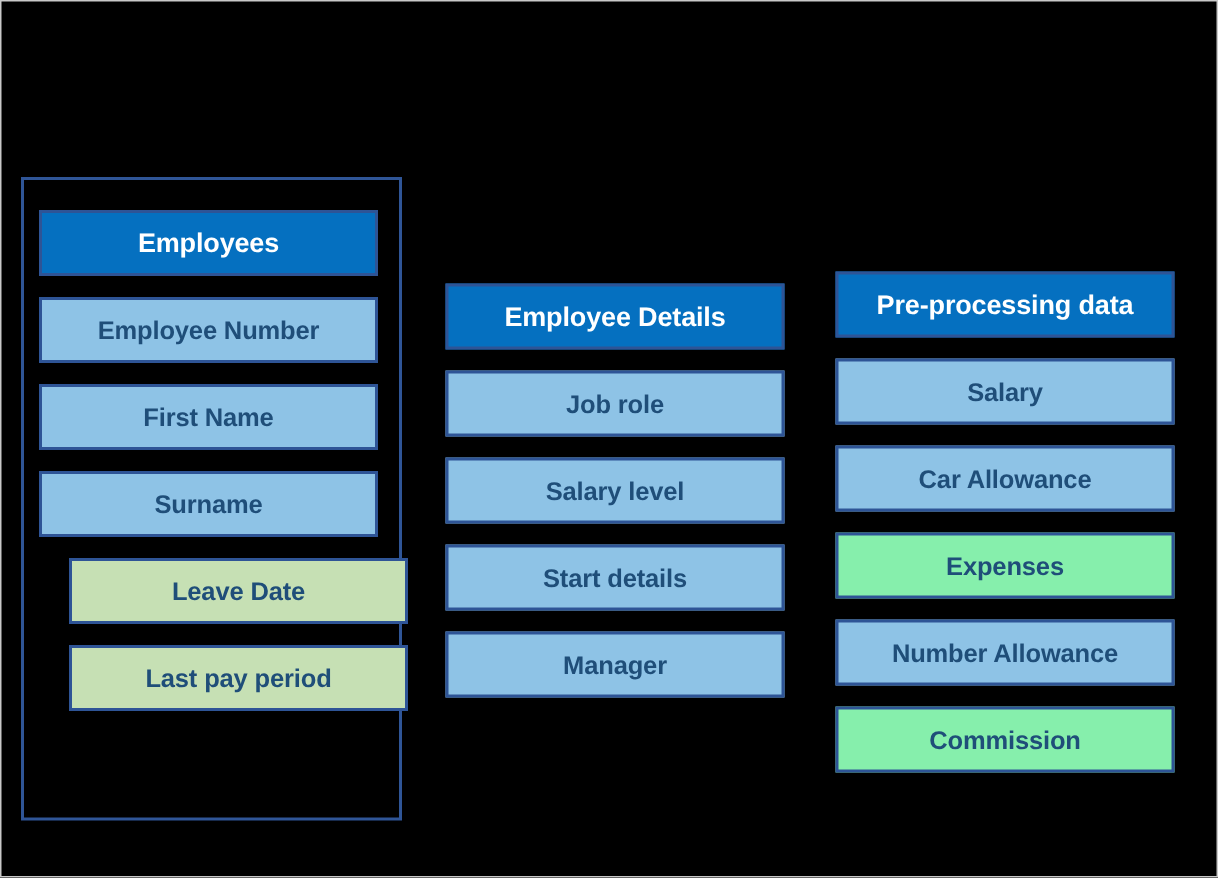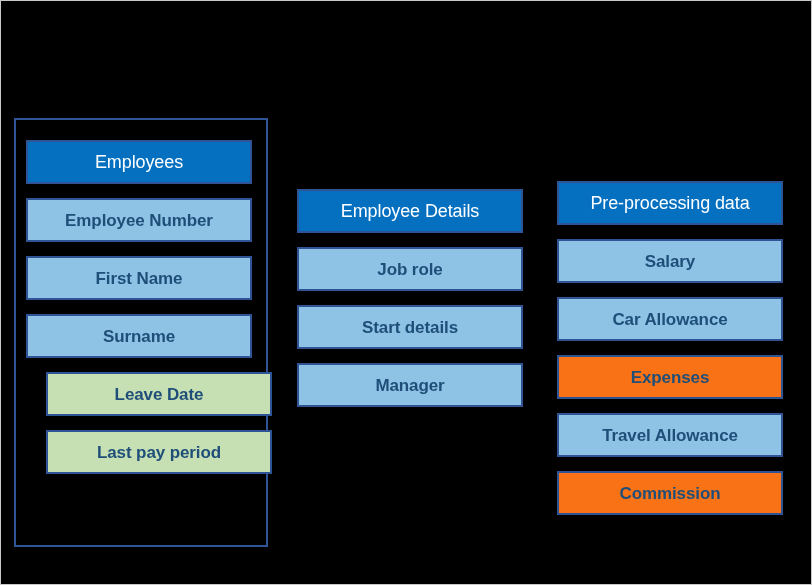--- a/index.html
+++ b/index.html
@@ -61,7 +61,7 @@
   .node.header {
     background: #0570c0;
     color: #ffffff;
-    font-weight: normal;
+    font-weight: bold;
     font-size: 18px;
     border-color: #2e5496;
   }

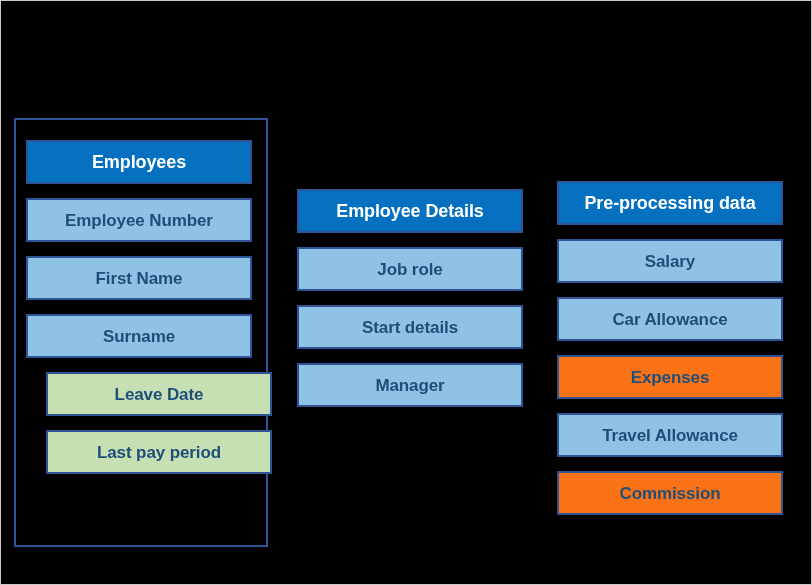--- a/index.html
+++ b/index.html
@@ -115,6 +115,9 @@
       <span>Job role</span>
     </div>
     <div class="node blue">
+      <span>Salary level</span>
+    </div>
+    <div class="node blue">
       <span>Start details</span>
     </div>
     <div class="node blue">

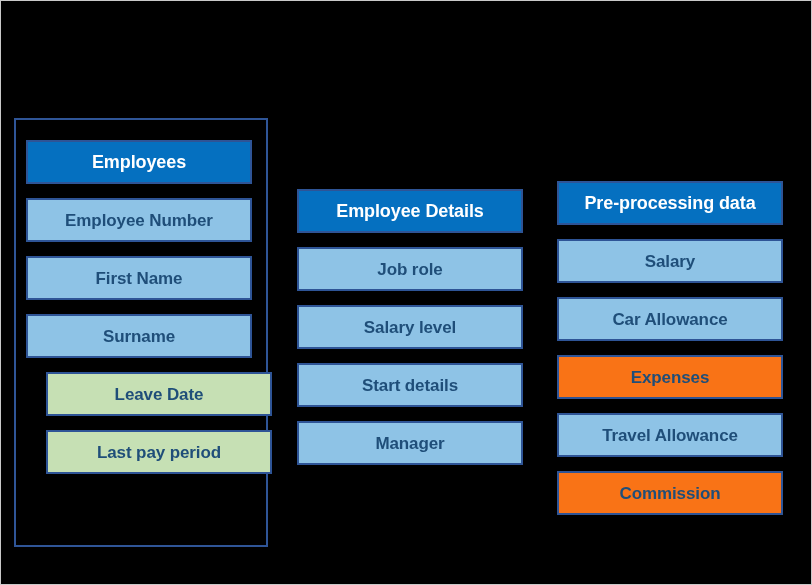--- a/index.html
+++ b/index.html
@@ -75,7 +75,7 @@
     margin-left: 20px;
   }
   .node.yellow {
-    background: #f97316;
+    background: #86efac;
     color: #1f4e79;
   }
 </style>

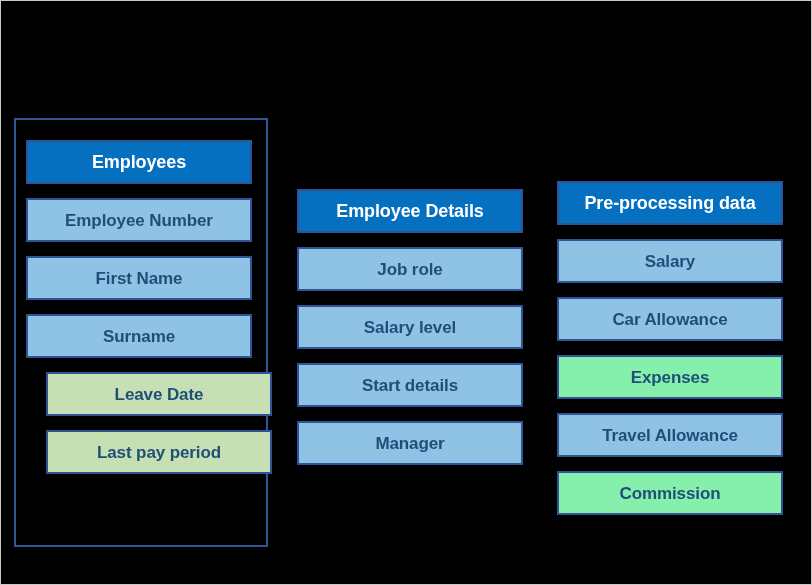--- a/index.html
+++ b/index.html
@@ -139,7 +139,7 @@
       <span>Expenses</span>
     </div>
     <div class="node blue">
-      <span>Travel Allowance</span>
+      <span>Number Allowance</span>
     </div>
     <div class="node yellow">
       <span>Commission</span>

